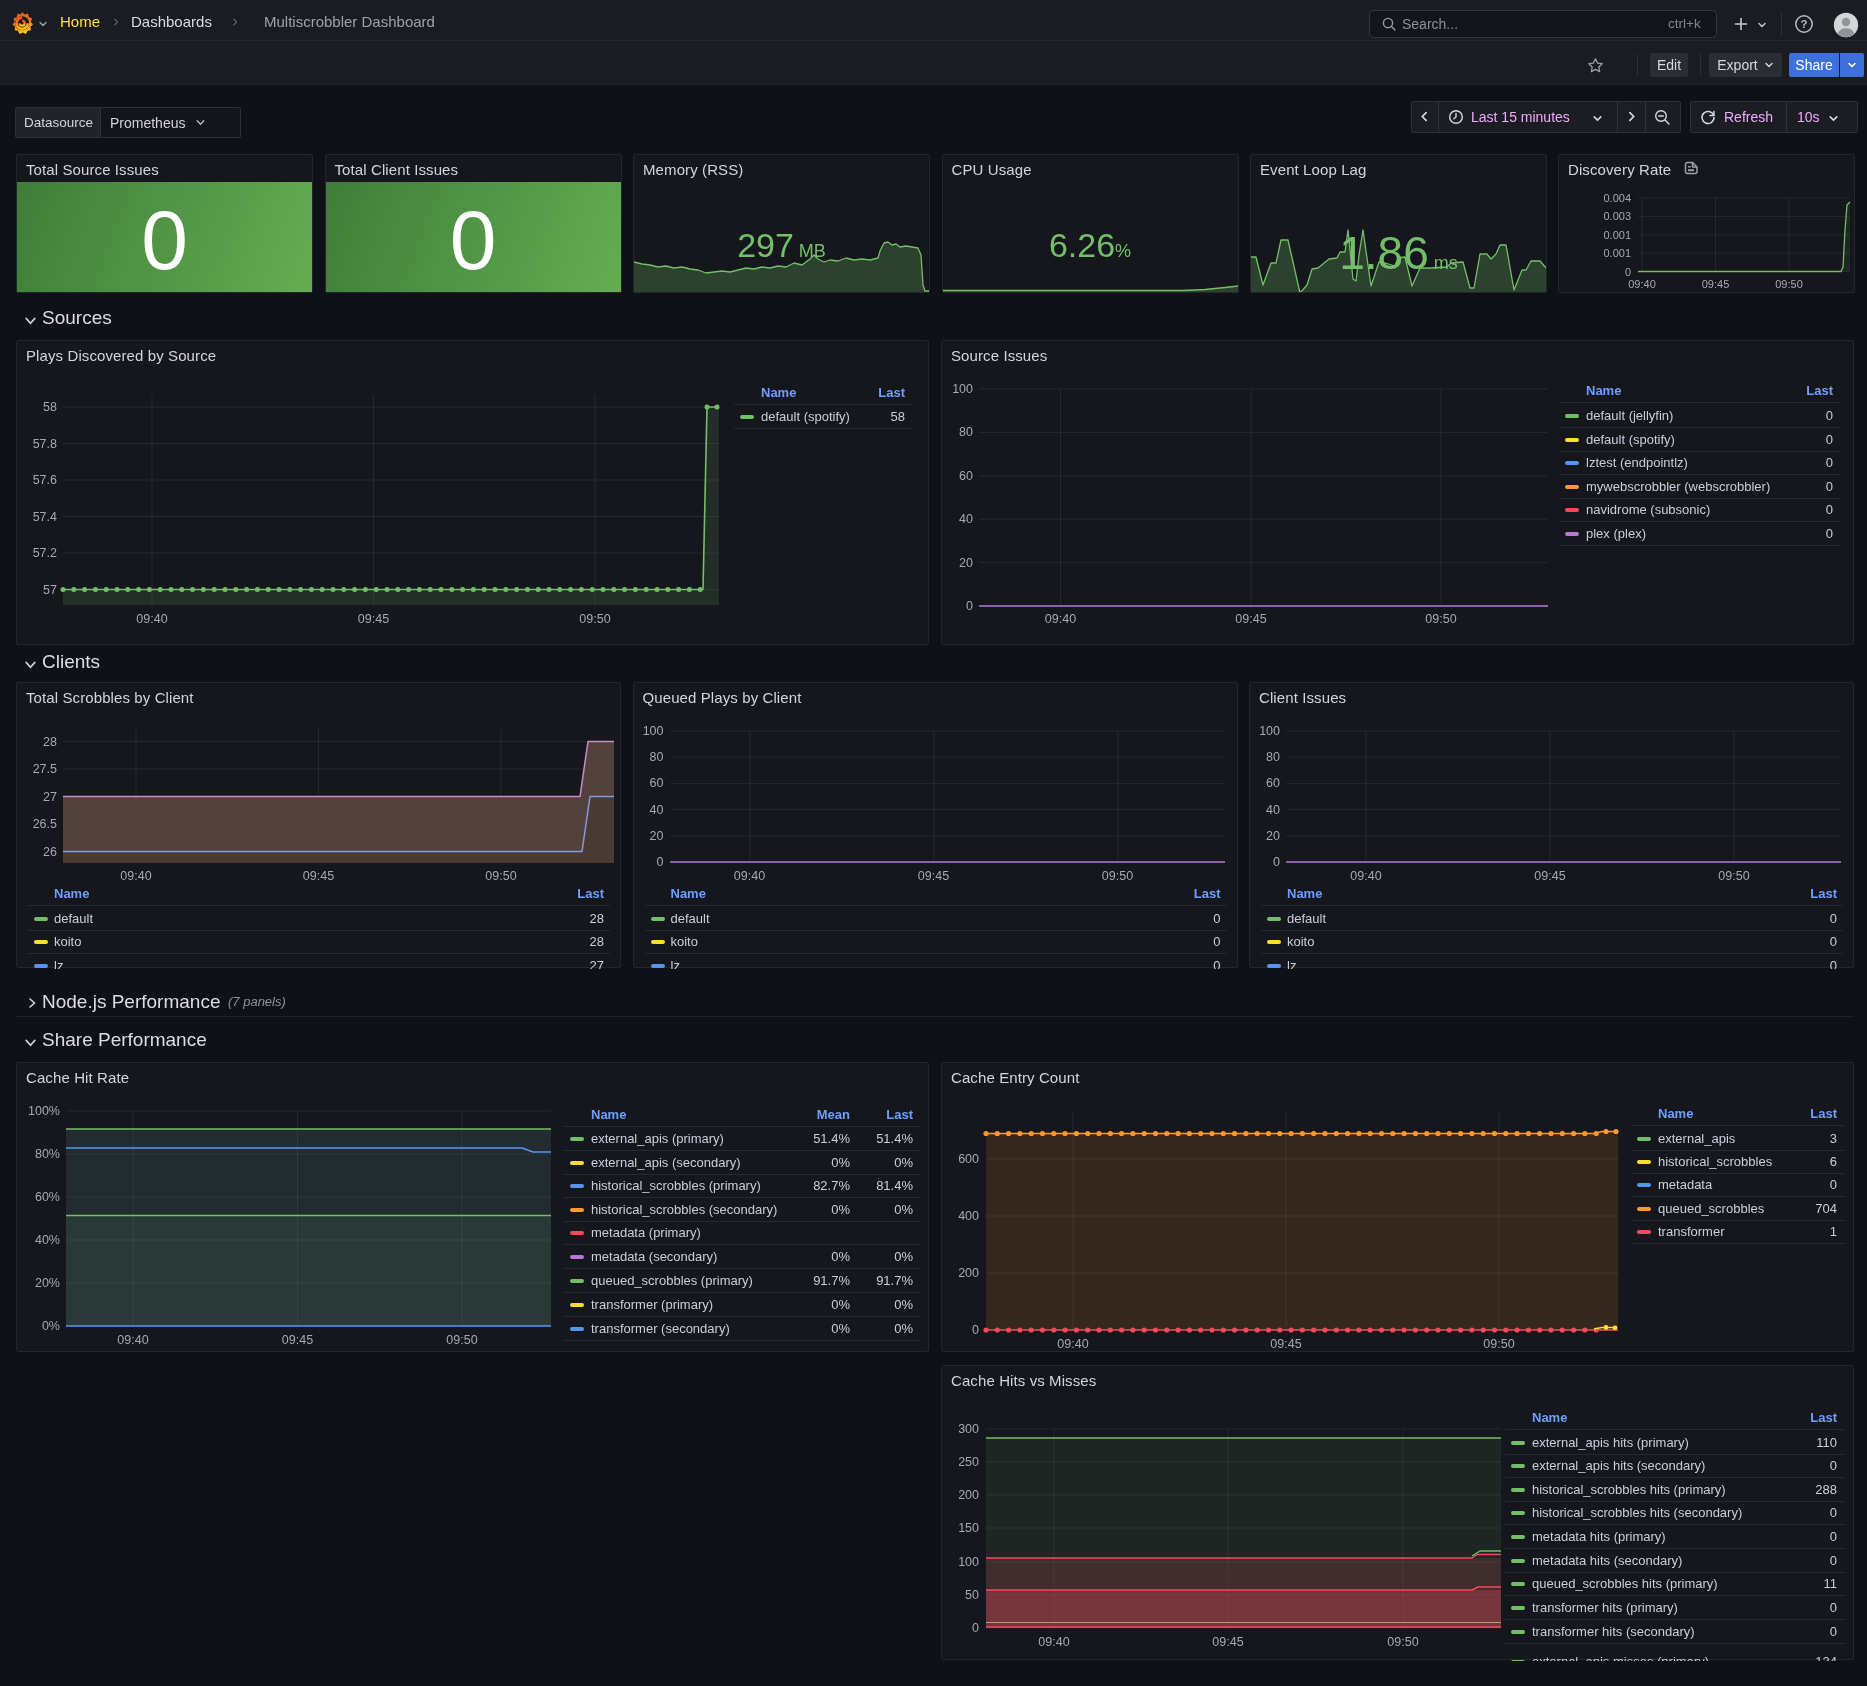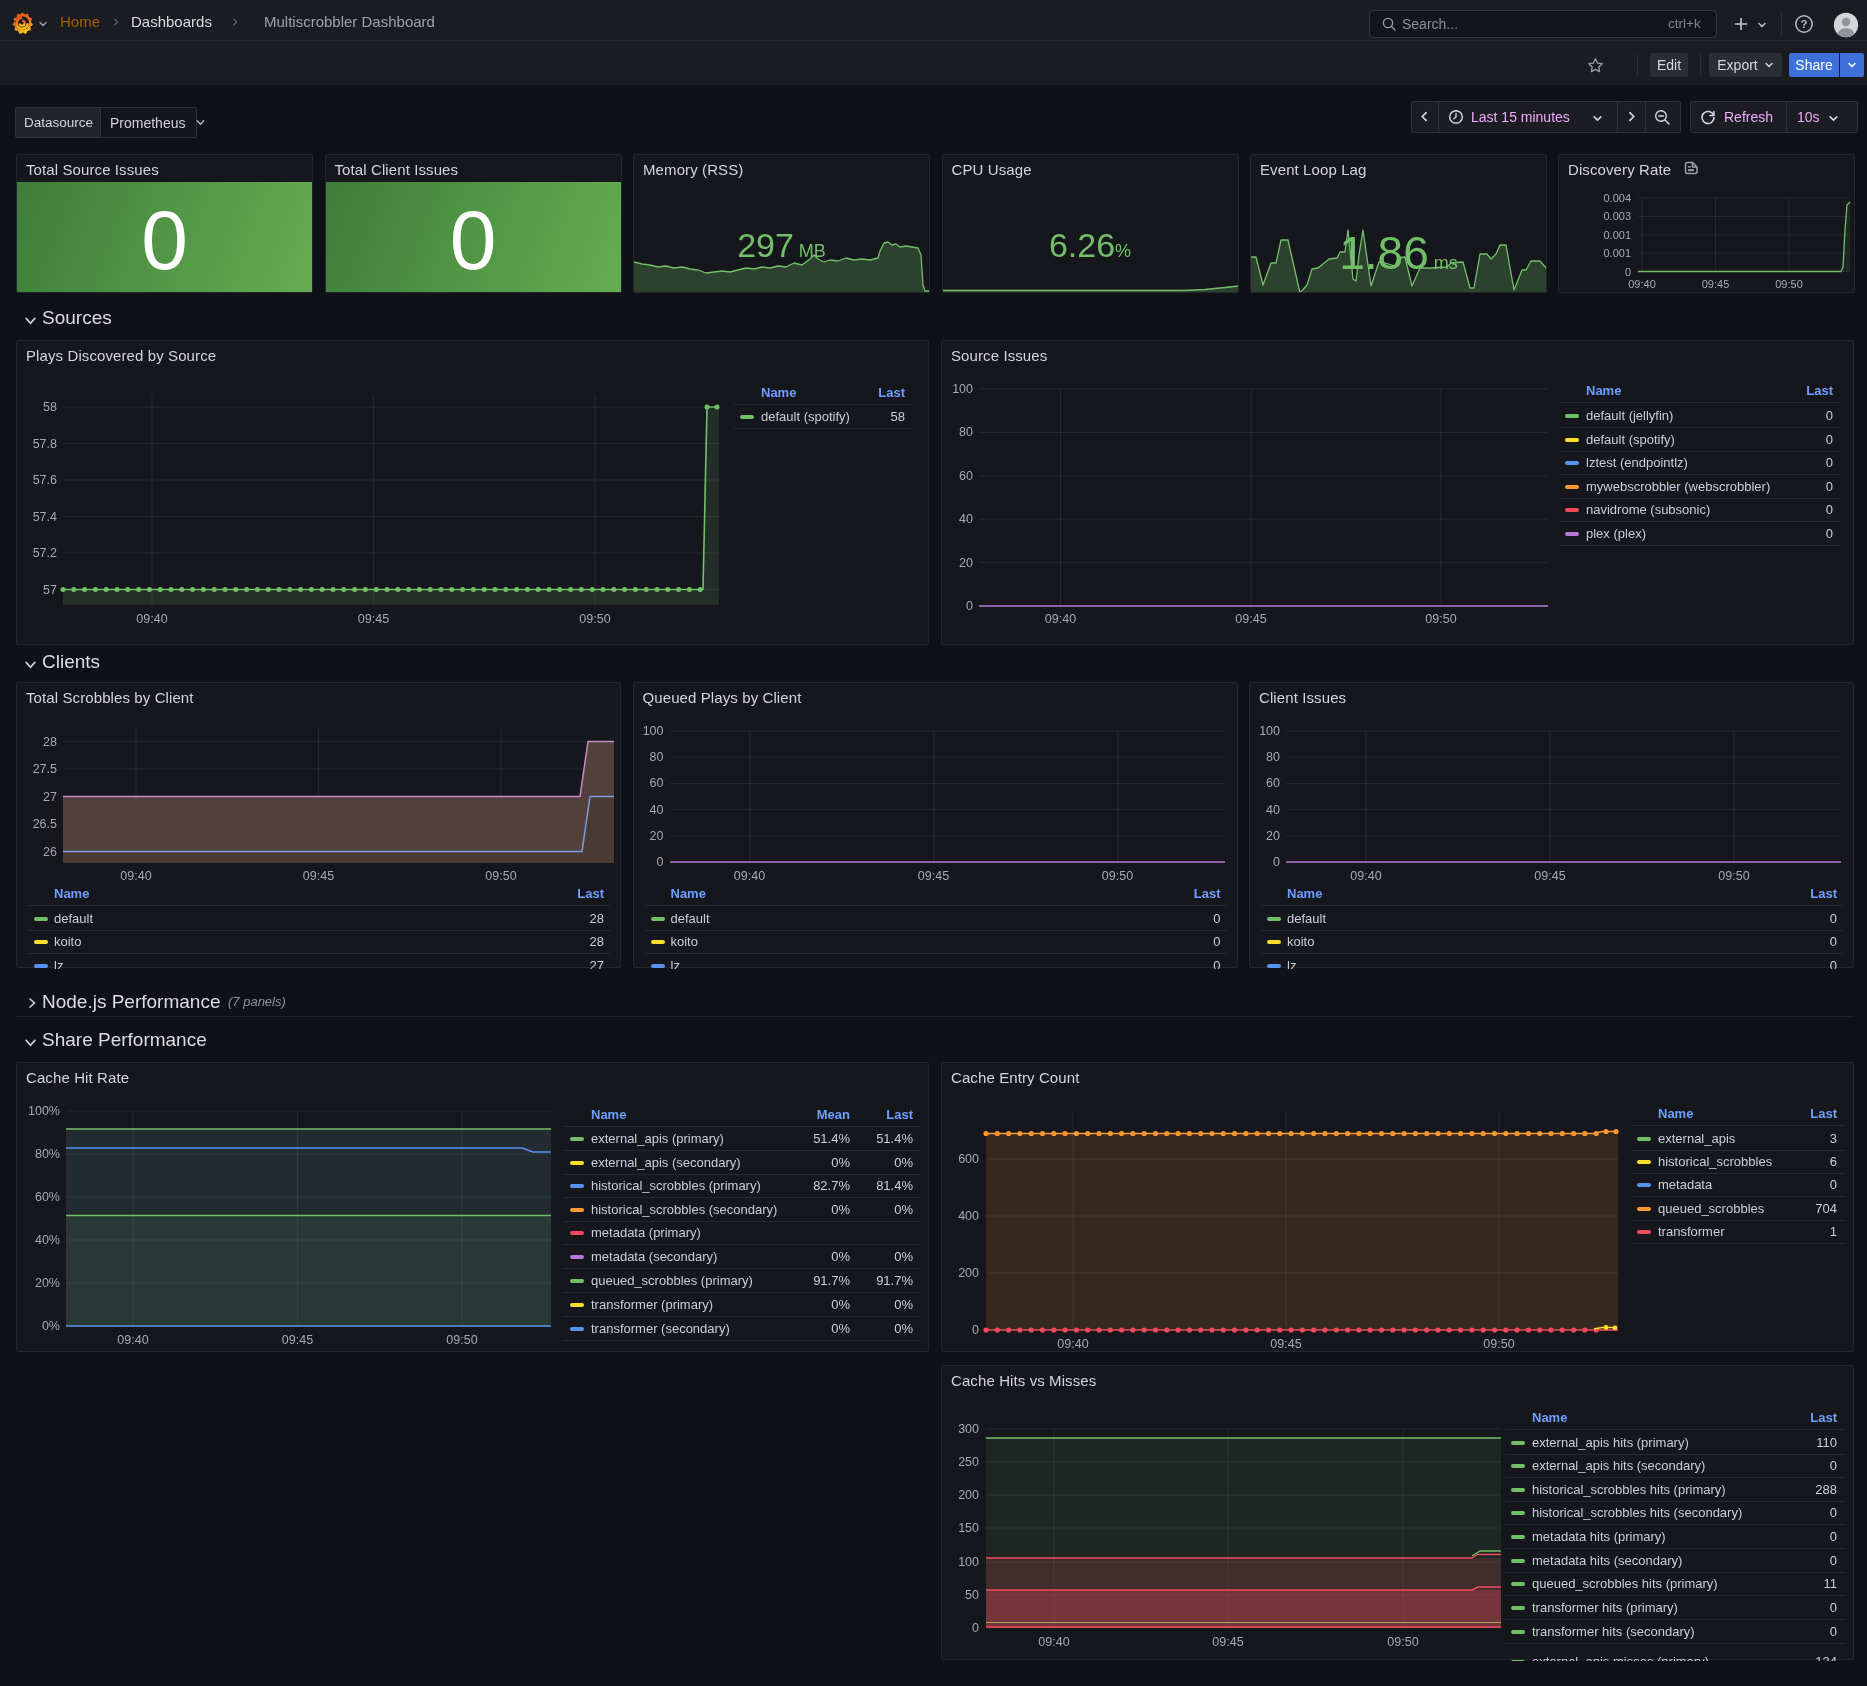--- a/index.html
+++ b/index.html
@@ -40,7 +40,7 @@
 <svg class="abs" style="left:38px;top:19px" width="10" height="10" viewBox="0 0 10 10">
     <path d="M2 3.5 L5 6.5 L8 3.5" stroke="#9fa2aa" stroke-width="1.4" fill="none" stroke-linecap="round"></path>
   </svg>
-<div class="abs" style="left:60px;top:13px;font-size:15px;color:#a16207">Home</div>
+<div class="abs" style="left:60px;top:13px;font-size:15px;color:#fde047">Home</div>
 <svg class="abs" style="left:112px;top:18px" width="8" height="8" viewBox="0 0 10 10">
     <path d="M3.5 1.5 L7 5 L3.5 8.5" stroke="#62656d" stroke-width="1.5" fill="none" stroke-linecap="round"></path>
   </svg>

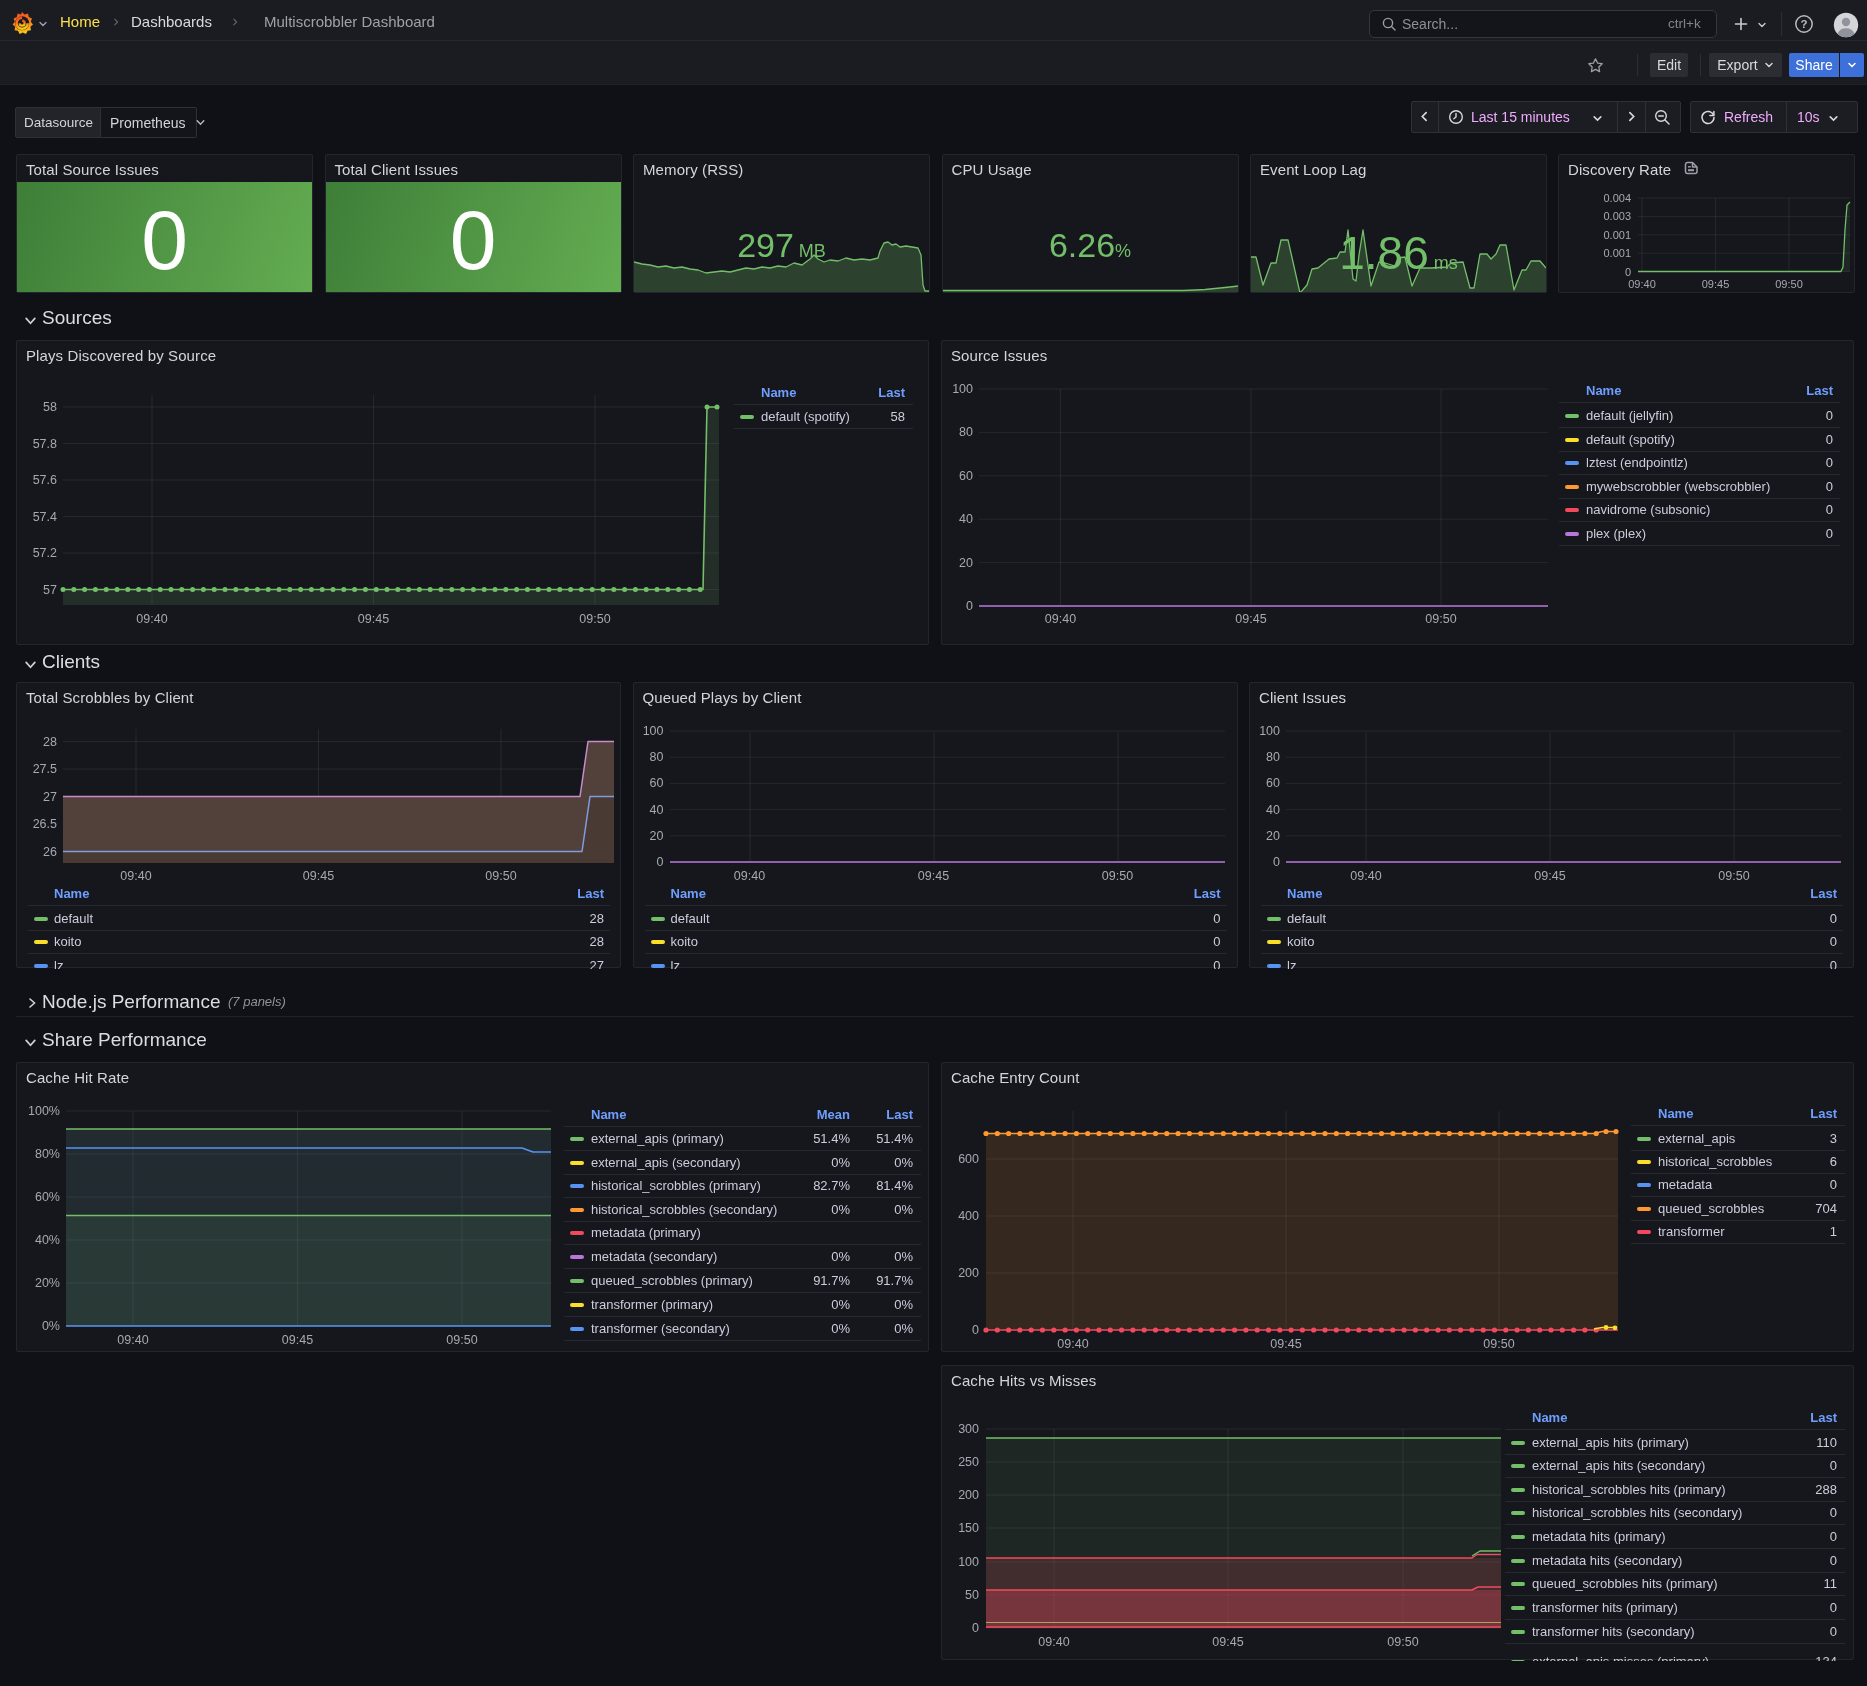--- a/index.html
+++ b/index.html
@@ -91,7 +91,7 @@
     </svg>
   </div>
 <div class="abs" style="left:15px;top:107px;width:86px;height:31px;background:#22242a;border:1px solid #2f3138;border-radius:2px 0 0 2px;display:flex;align-items:center;padding-left:8px;font-size:13.5px;color:#d3d4da">Datasource</div>
-<div class="abs" style="left:101px;top:107px;width:96px;height:31px;background:#14151a;border:1px solid #2f3138;border-left:none;border-radius:0 2px 2px 0;display:flex;align-items:center;padding-left:9px;font-size:14px;color:#d3d4da">Prometheus<svg style="position:static;margin-left:10px" width="11" height="11" viewBox="0 0 10 10">
+<div class="abs" style="left:101px;top:107px;width:140px;height:31px;background:#14151a;border:1px solid #2f3138;border-left:none;border-radius:0 2px 2px 0;display:flex;align-items:center;padding-left:9px;font-size:14px;color:#d3d4da">Prometheus<svg style="position:static;margin-left:10px" width="11" height="11" viewBox="0 0 10 10">
       <path d="M2 3.5 L5 6.5 L8 3.5" stroke="#b8bac1" stroke-width="1.3" fill="none" stroke-linecap="round"></path>
     </svg></div>
 <div class="tpbox" style="left:1411px;top:101px;width:270px;height:32px"></div>

